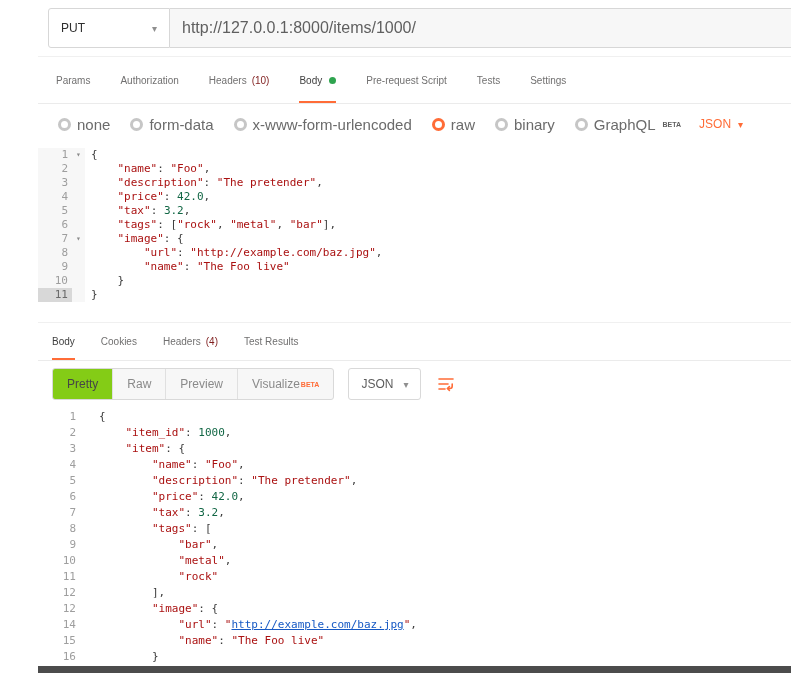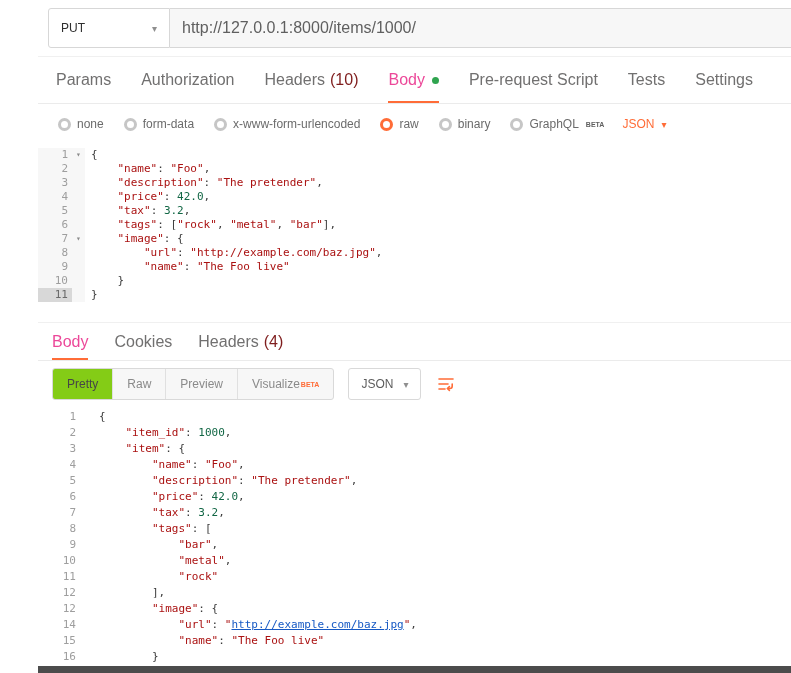--- a/index.html
+++ b/index.html
@@ -18,7 +18,7 @@
   .tabs{display:flex;align-items:stretch;box-sizing:border-box;}
   .req-tabs{height:47px;padding:0 18px;border-bottom:1px solid #ebebeb;gap:30px;}
   .res-tabs{height:38px;padding:0 14px;border-bottom:1px solid #ebebeb;gap:26px;}
-  .tab{display:flex;align-items:center;gap:5px;font-size:16px;color:#717070;border-bottom:2px solid transparent;padding-top:2px;cursor:pointer;}
+  .tab{display:flex;align-items:center;gap:5px;font-size:10px;color:#717070;border-bottom:2px solid transparent;padding-top:2px;cursor:pointer;}
   .tab.active{color:#ec4899;border-bottom-color:#ff6c37;}
   .tab-count{color:#7f1d1d;}
   .tab-dot{width:7px;height:7px;border-radius:50%;background:#2fa44f;margin-left:2px;}

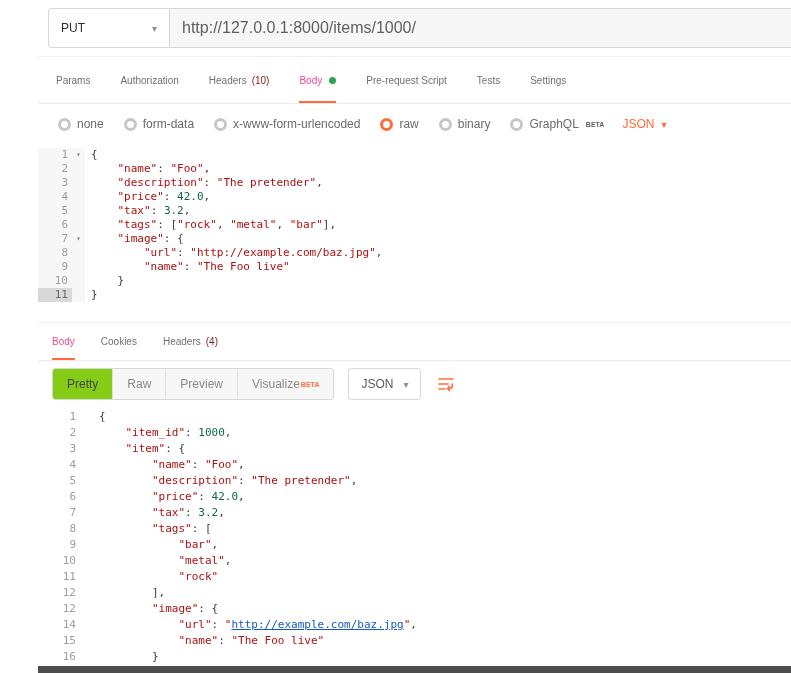--- a/index.html
+++ b/index.html
@@ -19,7 +19,7 @@
   .req-tabs{height:47px;padding:0 18px;border-bottom:1px solid #ebebeb;gap:30px;}
   .res-tabs{height:38px;padding:0 14px;border-bottom:1px solid #ebebeb;gap:26px;}
   .tab{display:flex;align-items:center;gap:5px;font-size:10px;color:#717070;border-bottom:2px solid transparent;padding-top:2px;cursor:pointer;}
-  .tab.active{color:#ec4899;border-bottom-color:#ff6c37;}
+  .tab.active{color:#404040;border-bottom-color:#ff6c37;}
   .tab-count{color:#7f1d1d;}
   .tab-dot{width:7px;height:7px;border-radius:50%;background:#2fa44f;margin-left:2px;}
 

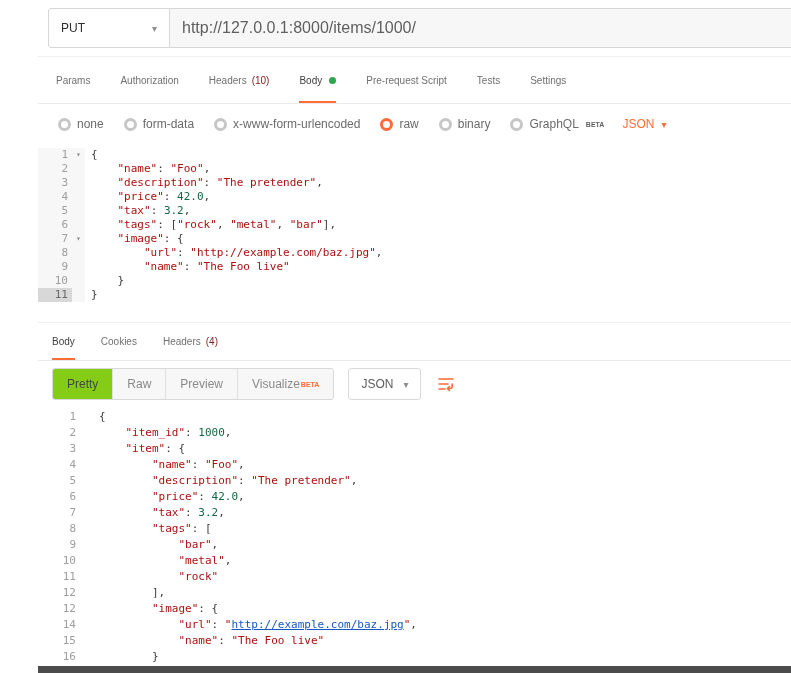--- a/index.html
+++ b/index.html
@@ -29,7 +29,7 @@
   .bt-option{display:flex;align-items:center;gap:6px;cursor:pointer;}
   .radio{width:13px;height:13px;border-radius:50%;border:3px solid #c6c6c6;background:#fff;flex:none;box-sizing:border-box;}
   .radio.selected{border-color:#ff6c37;}
-  .bt-label{font-size:12px;color:#6b6b6b;}
+  .bt-label{font-size:15px;color:#6b6b6b;}
   .beta{font-size:7px;font-weight:bold;margin-left:1px;}
   .beta-gray{color:#5f5f5f;}
   .beta-orange{color:#ff6c37;}

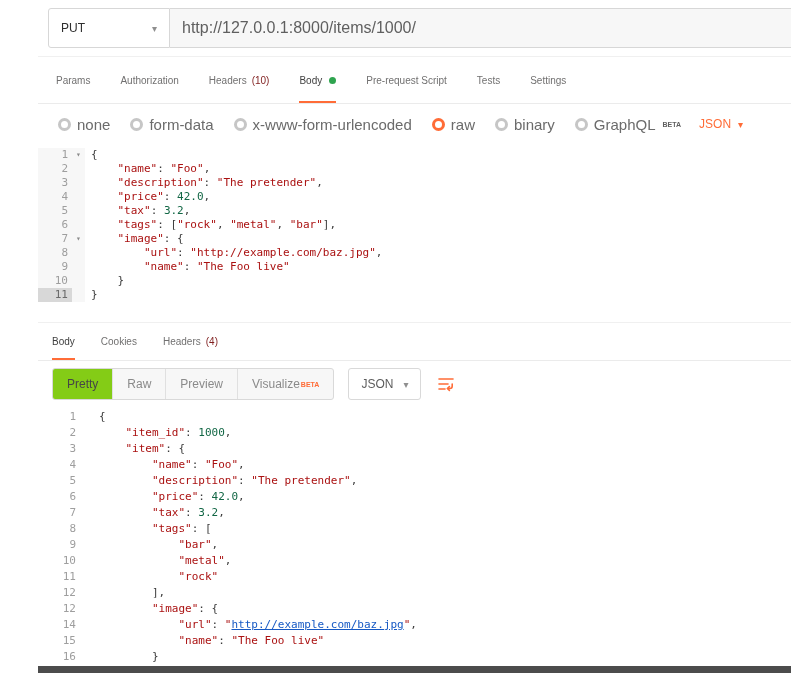--- a/index.html
+++ b/index.html
@@ -170,6 +170,9 @@
         <div class="tab">
           <span class="tab-label">Headers</span>
           <span class="tab-count">(4)</span>
+        </div>
+        <div class="tab">
+          <span class="tab-label">Test Results</span>
         </div>
       </div>
 

